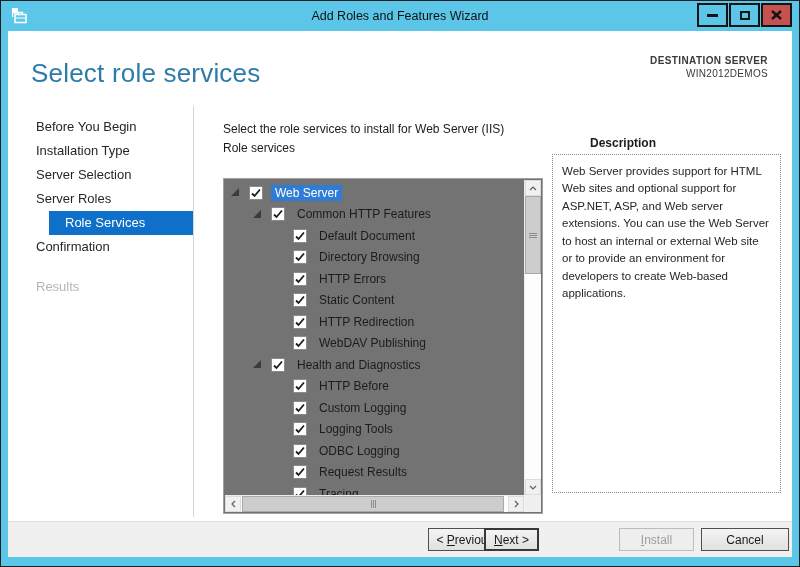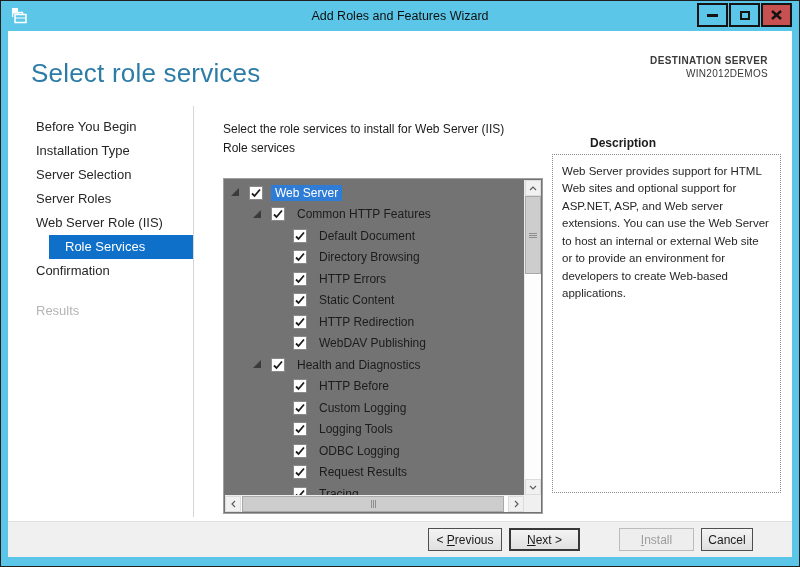--- a/index.html
+++ b/index.html
@@ -166,7 +166,6 @@
           <div class="side-item normal">Installation Type</div>
           <div class="side-item normal">Server Selection</div>
           <div class="side-item normal">Server Roles</div>
-          <div class="side-item normal">Web Server Role (IIS)</div>
           <div class="side-item selected">Role Services</div>
           <div class="side-item normal">Confirmation</div>
           <div class="side-item disabled">Results</div>

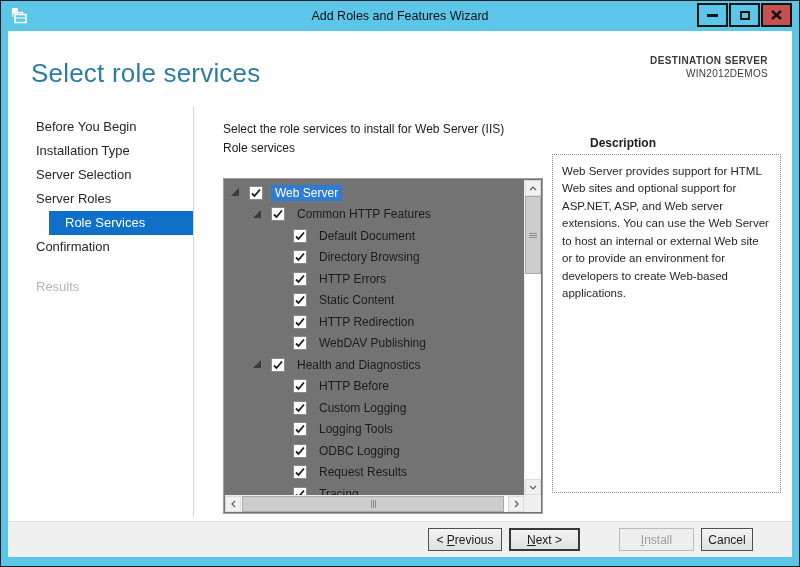--- a/index.html
+++ b/index.html
@@ -110,7 +110,7 @@
     border:1px solid #4f4f4f; cursor:default;
   }
   .btn:nth-child(1) { left:420px; width:74px; }
-  .btn:nth-child(2) { left:501px; width:71px; }
+  .btn:nth-child(2) { left:476px; width:55px; }
   .btn:nth-child(3) { left:611px; width:75px; }
   .btn:nth-child(4) { left:693px; width:52px; }
   .btn.default { border:2px solid #383838; }

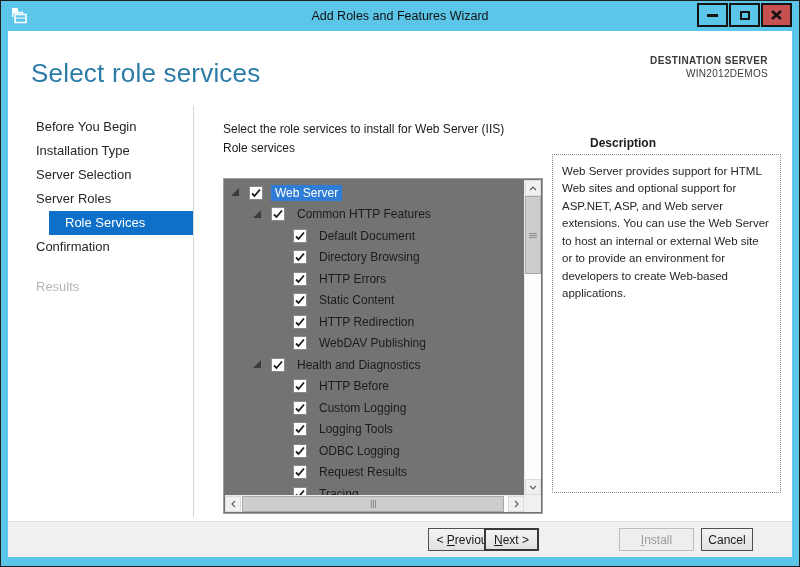--- a/index.html
+++ b/index.html
@@ -112,7 +112,7 @@
   .btn:nth-child(1) { left:420px; width:74px; }
   .btn:nth-child(2) { left:476px; width:55px; }
   .btn:nth-child(3) { left:611px; width:75px; }
-  .btn:nth-child(4) { left:693px; width:52px; }
+  .btn:nth-child(4) { left:693px; width:88px; }
   .btn.default { border:2px solid #383838; }
   .btn.disabled { border:1px solid #bcbcbc; color:#9d9d9d; background:#eeeeee; }
   .btn u { text-decoration:underline; }

